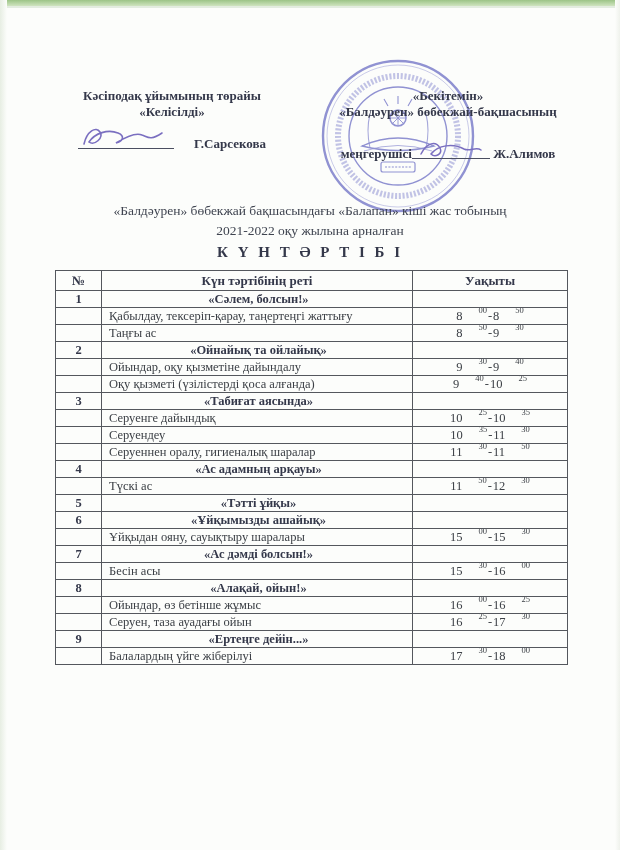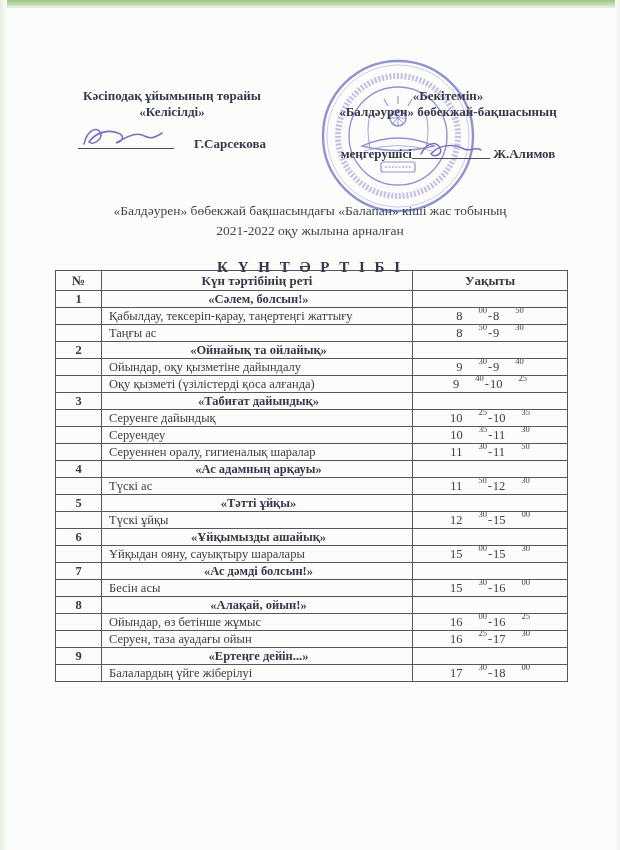--- a/index.html
+++ b/index.html
@@ -46,7 +46,7 @@
   
   .doc-title{position:absolute;top:201px;left:0;width:620px;text-align:center;z-index:2;}
   .doc-title .t-line{font-size:13.5px;line-height:20px;color:#3f4450;}
-  .doc-title .t-main{font-size:15px;line-height:22px;font-weight:bold;letter-spacing:3px;color:#34384a;margin-top:15px;}
+  .doc-title .t-main{font-size:15px;line-height:22px;font-weight:bold;letter-spacing:3px;color:#34384a;margin-top:0;}
 
   
   .table-wrap{position:absolute;top:270px;left:55px;width:512px;}

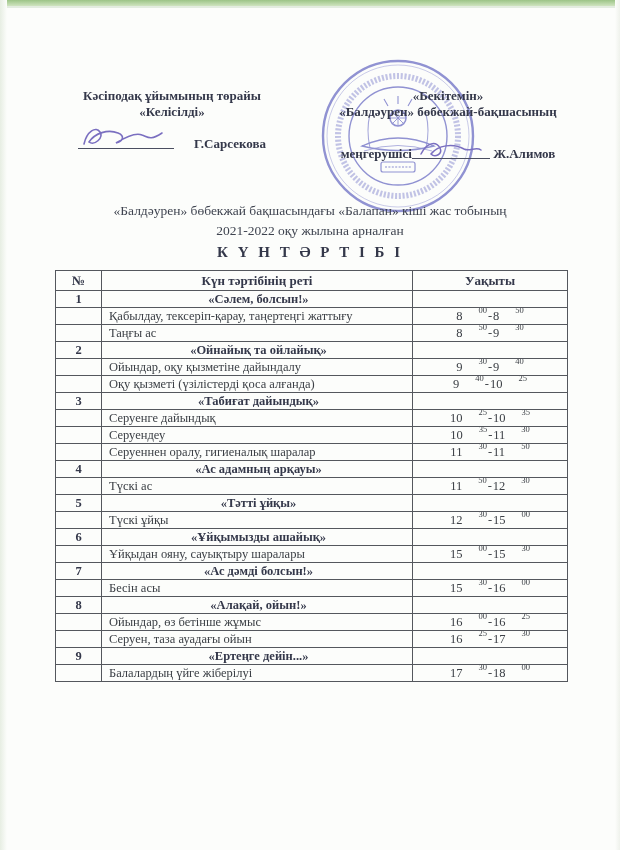--- a/index.html
+++ b/index.html
@@ -180,7 +180,7 @@
     </tr>
           <tr class="section-row">
       <td class="col-num">3</td>
-      <td class="col-main section-title">«Табиғат дайындық»</td>
+      <td class="col-main section-title">«Табиғат аясында»</td>
       <td class="col-time"></td>
     </tr>
           <tr class="activity-row">

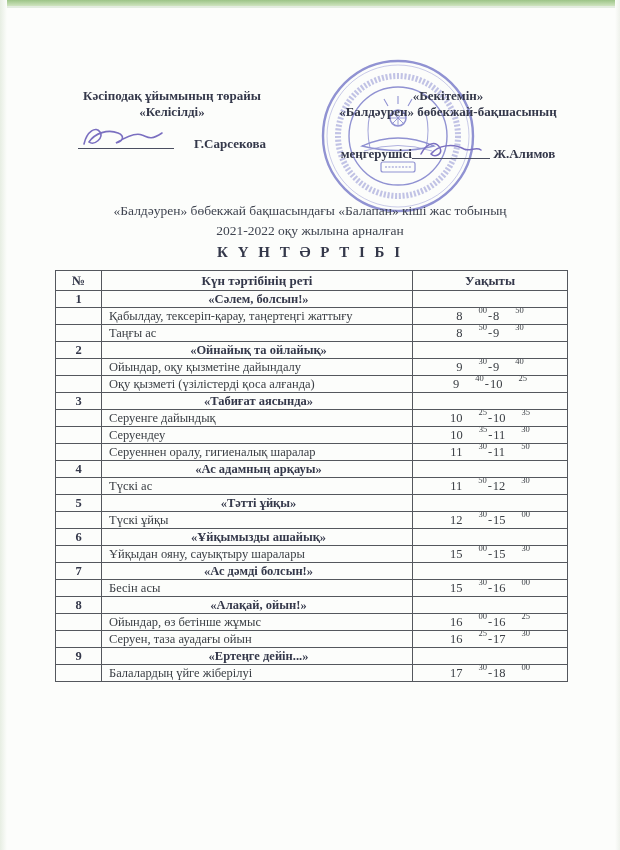--- a/index.html
+++ b/index.html
@@ -213,11 +213,6 @@
       <td class="col-main section-title">«Тәтті ұйқы»</td>
       <td class="col-time"></td>
     </tr>
-          <tr class="activity-row">
-      <td class="col-num"></td>
-      <td class="col-main">Түскі ұйқы</td>
-      <td class="col-time"><span class="tb">12</span><sup class="ts">30</sup><span class="dash">-</span><span class="tb">15</span><sup class="ts">00</sup></td>
-    </tr>
           <tr class="section-row">
       <td class="col-num">6</td>
       <td class="col-main section-title">«Ұйқымызды ашайық»</td>

